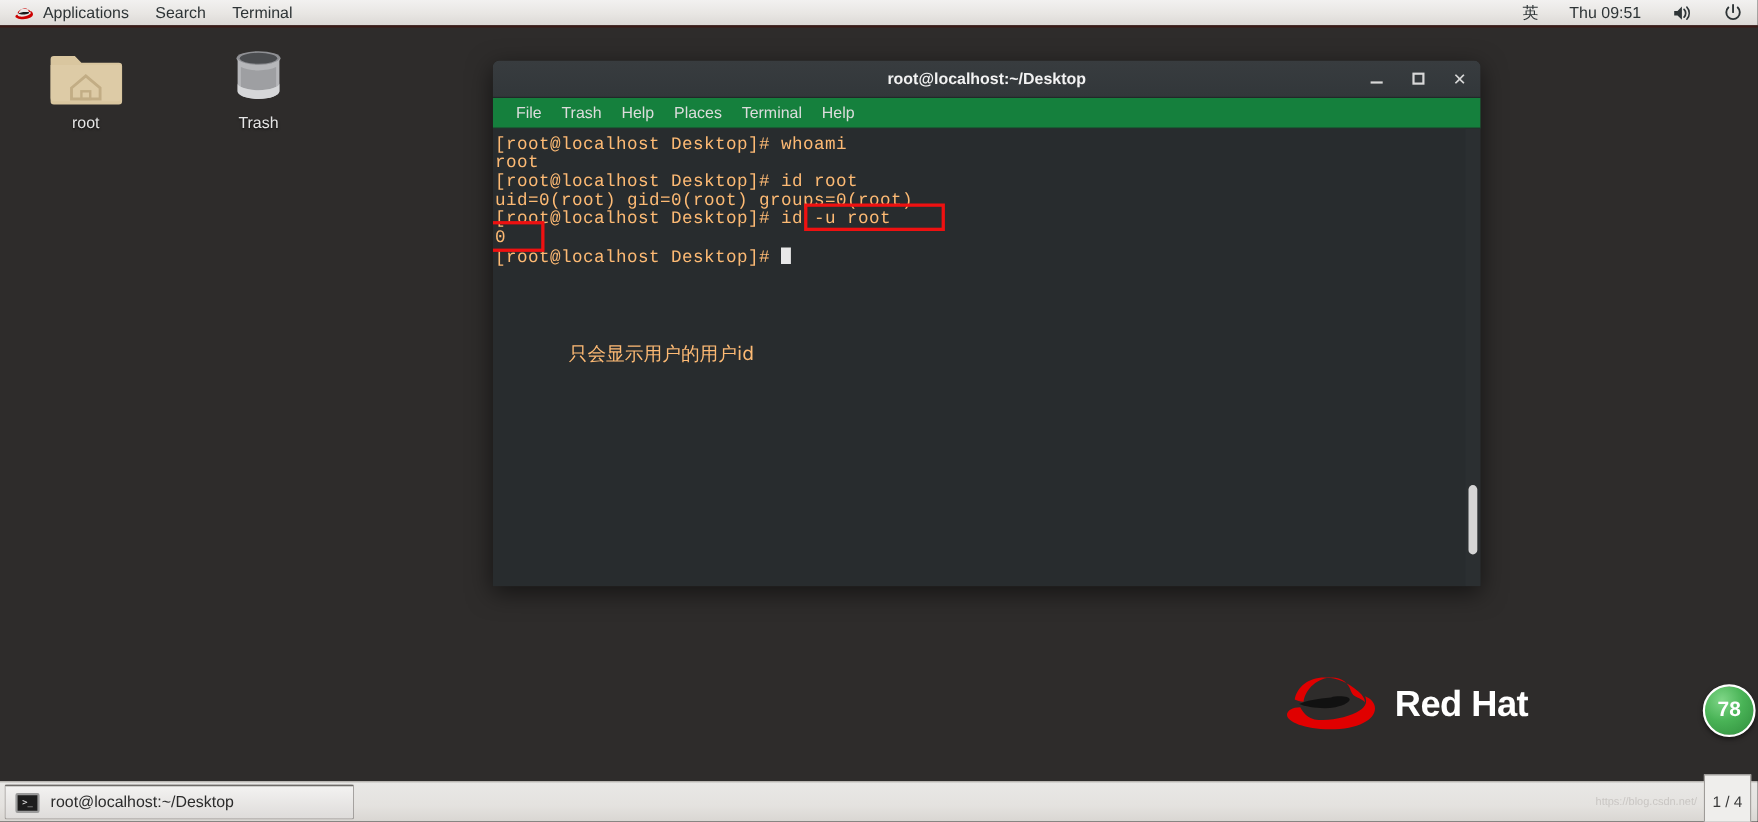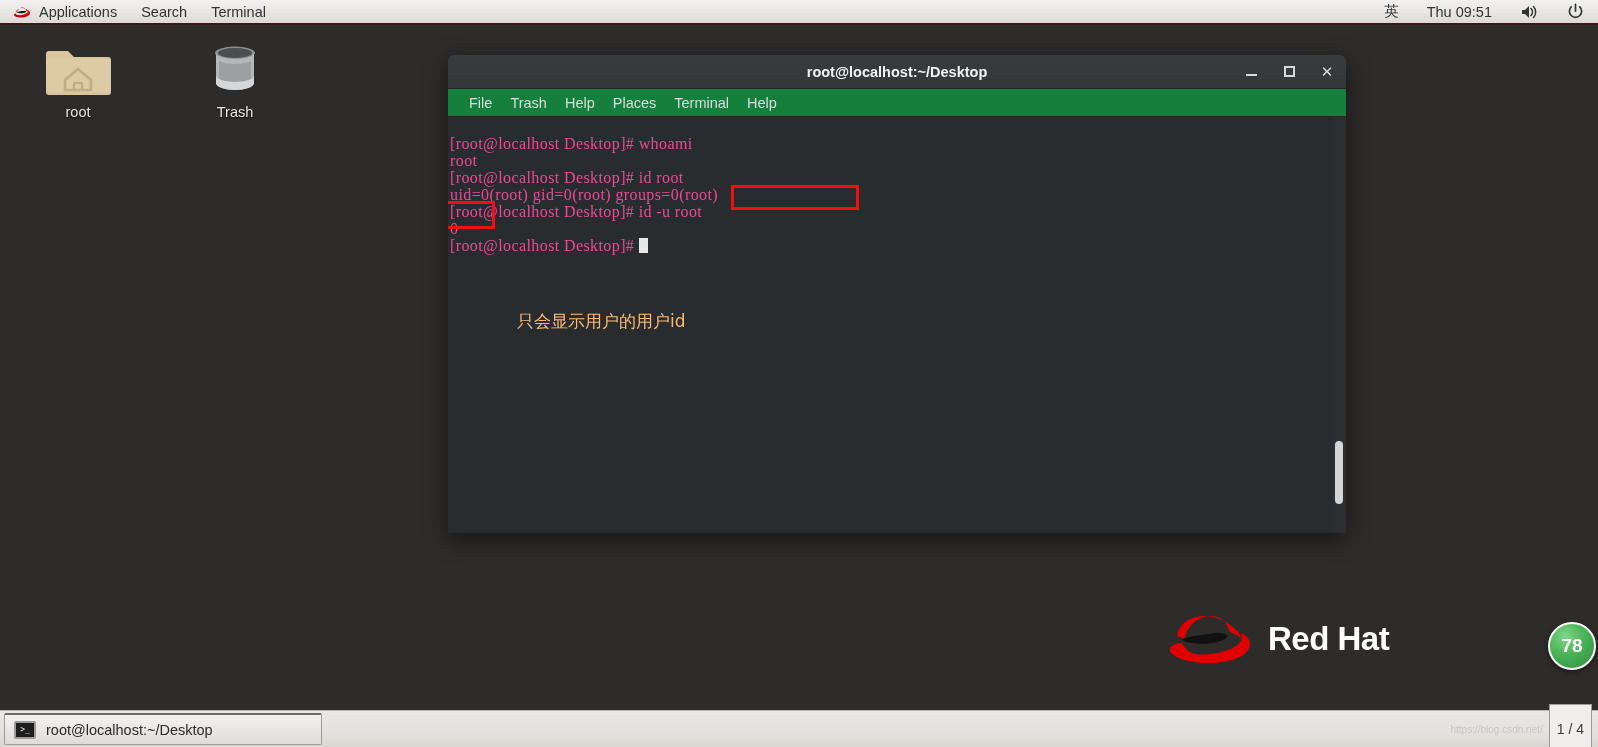--- a/index.html
+++ b/index.html
@@ -99,10 +99,10 @@
     overflow: hidden;
   }
   #term-text {
-    position: absolute; left: 2px; top: 18px;
-    font-family: Liberation Serif, serif;
+    position: absolute; left: 2px; top: 6px;
+    font-family: Liberation Mono, monospace;
     font-size: 16px; line-height: 17px;
-    color: #ec4899;
+    color: #fdba74;
     white-space: pre;
     letter-spacing: 0.4px;
   }

